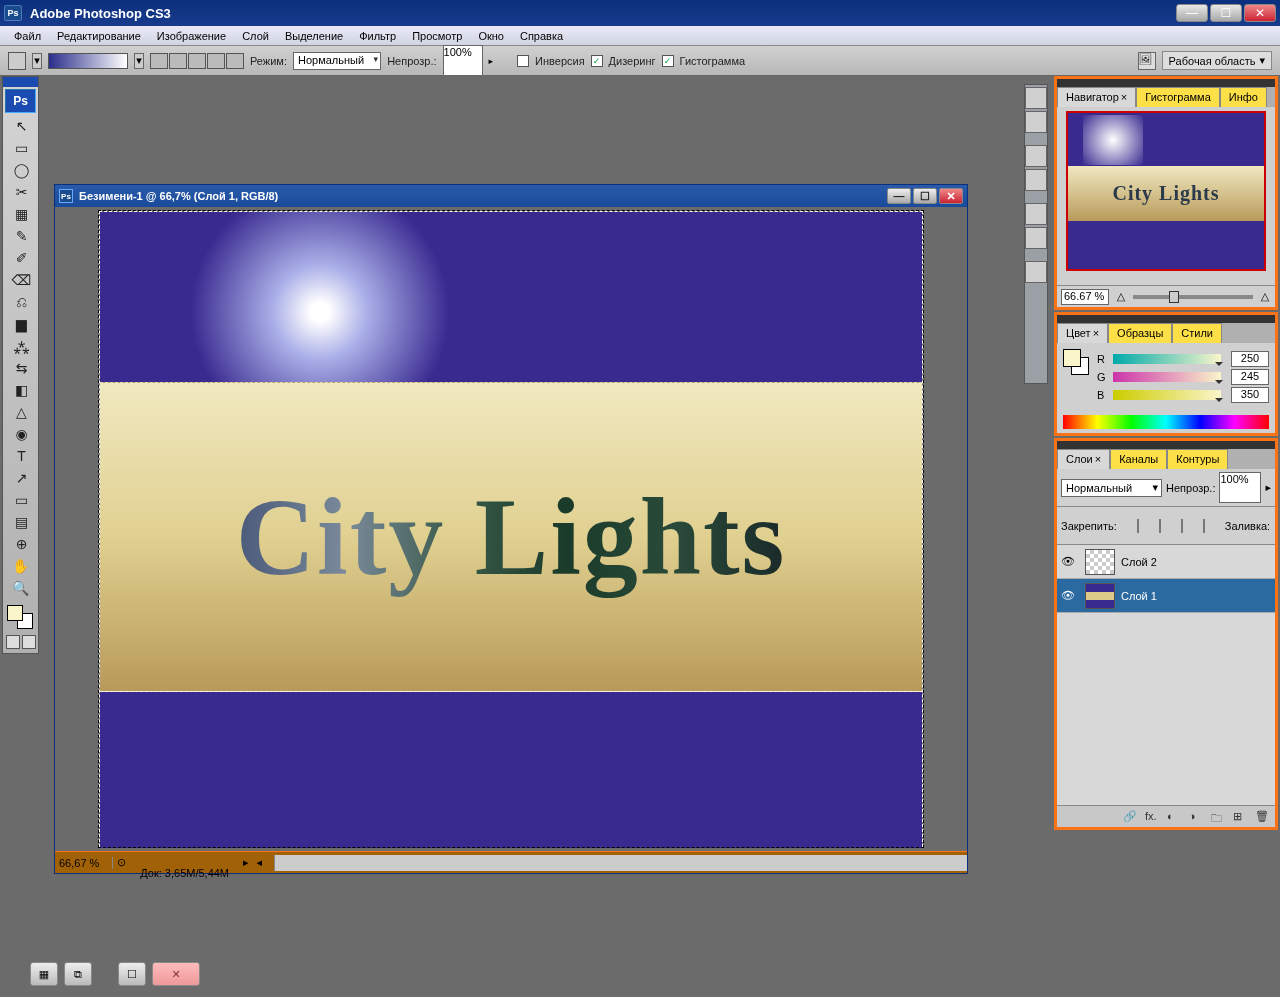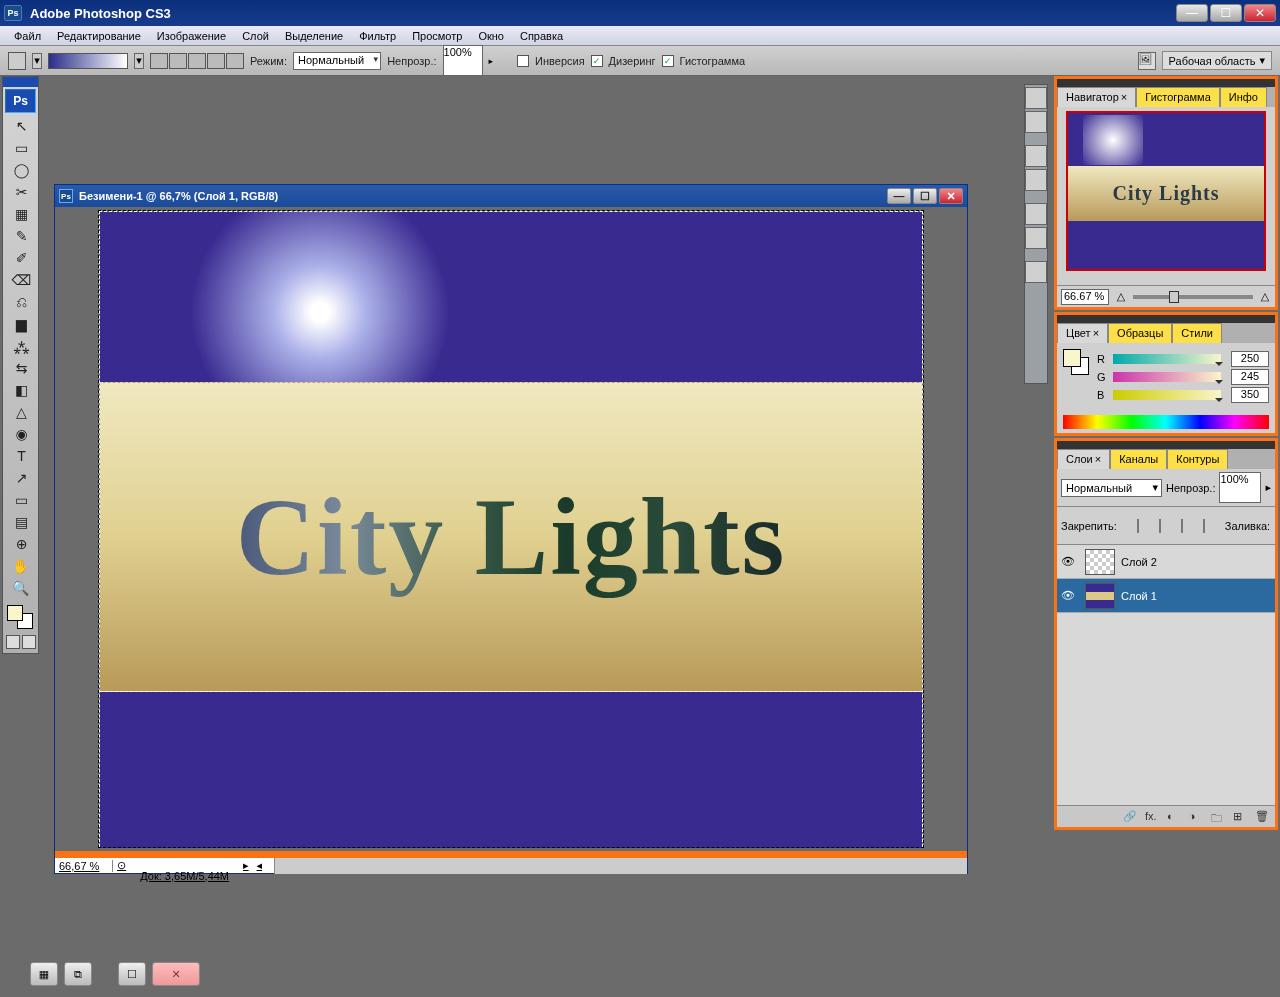--- a/index.html
+++ b/index.html
@@ -118,7 +118,7 @@
 .docwin .canvas .mid{height:310px;background:linear-gradient(#f0e8c0,#e0d090 50%,#b89a5a);position:relative;border-top:1px dashed rgba(255,255,255,.6);border-bottom:1px dashed rgba(255,255,255,.6);display:flex;align-items:center;justify-content:center;}
 .docwin .canvas .mid .citytext{font-family:"Cooper Black",Georgia,serif;font-size:110px;font-weight:900;letter-spacing:2px;background:linear-gradient(90deg,#4a5a7a,#7a8a9a,#3a5a4a,#1a3a2a,#2a4a3a,#1a2a2a);-webkit-background-clip:text;background-clip:text;color:transparent;}
 .docwin .canvas .bot{height:156px;background:#392a90;}
-.docwin .dstatus{height:22px;background:#ffffff;display:flex;align-items:center;border-top:7px solid #f97316;text-decoration:underline;}
+.docwin .dstatus{height:22px;background:#a16207;display:flex;align-items:center;border-top:1px solid #f97316;}
 .docwin .dstatus .zm{width:58px;border-right:1px solid #888;padding:0 4px;}
 .docwin .dstatus .doc{padding:0 10px;margin-top:20px;}
 .docwin .dstatus .scroll{flex:1;background:#ccc;border-left:1px solid #888;height:16px;margin-left:8px;}

